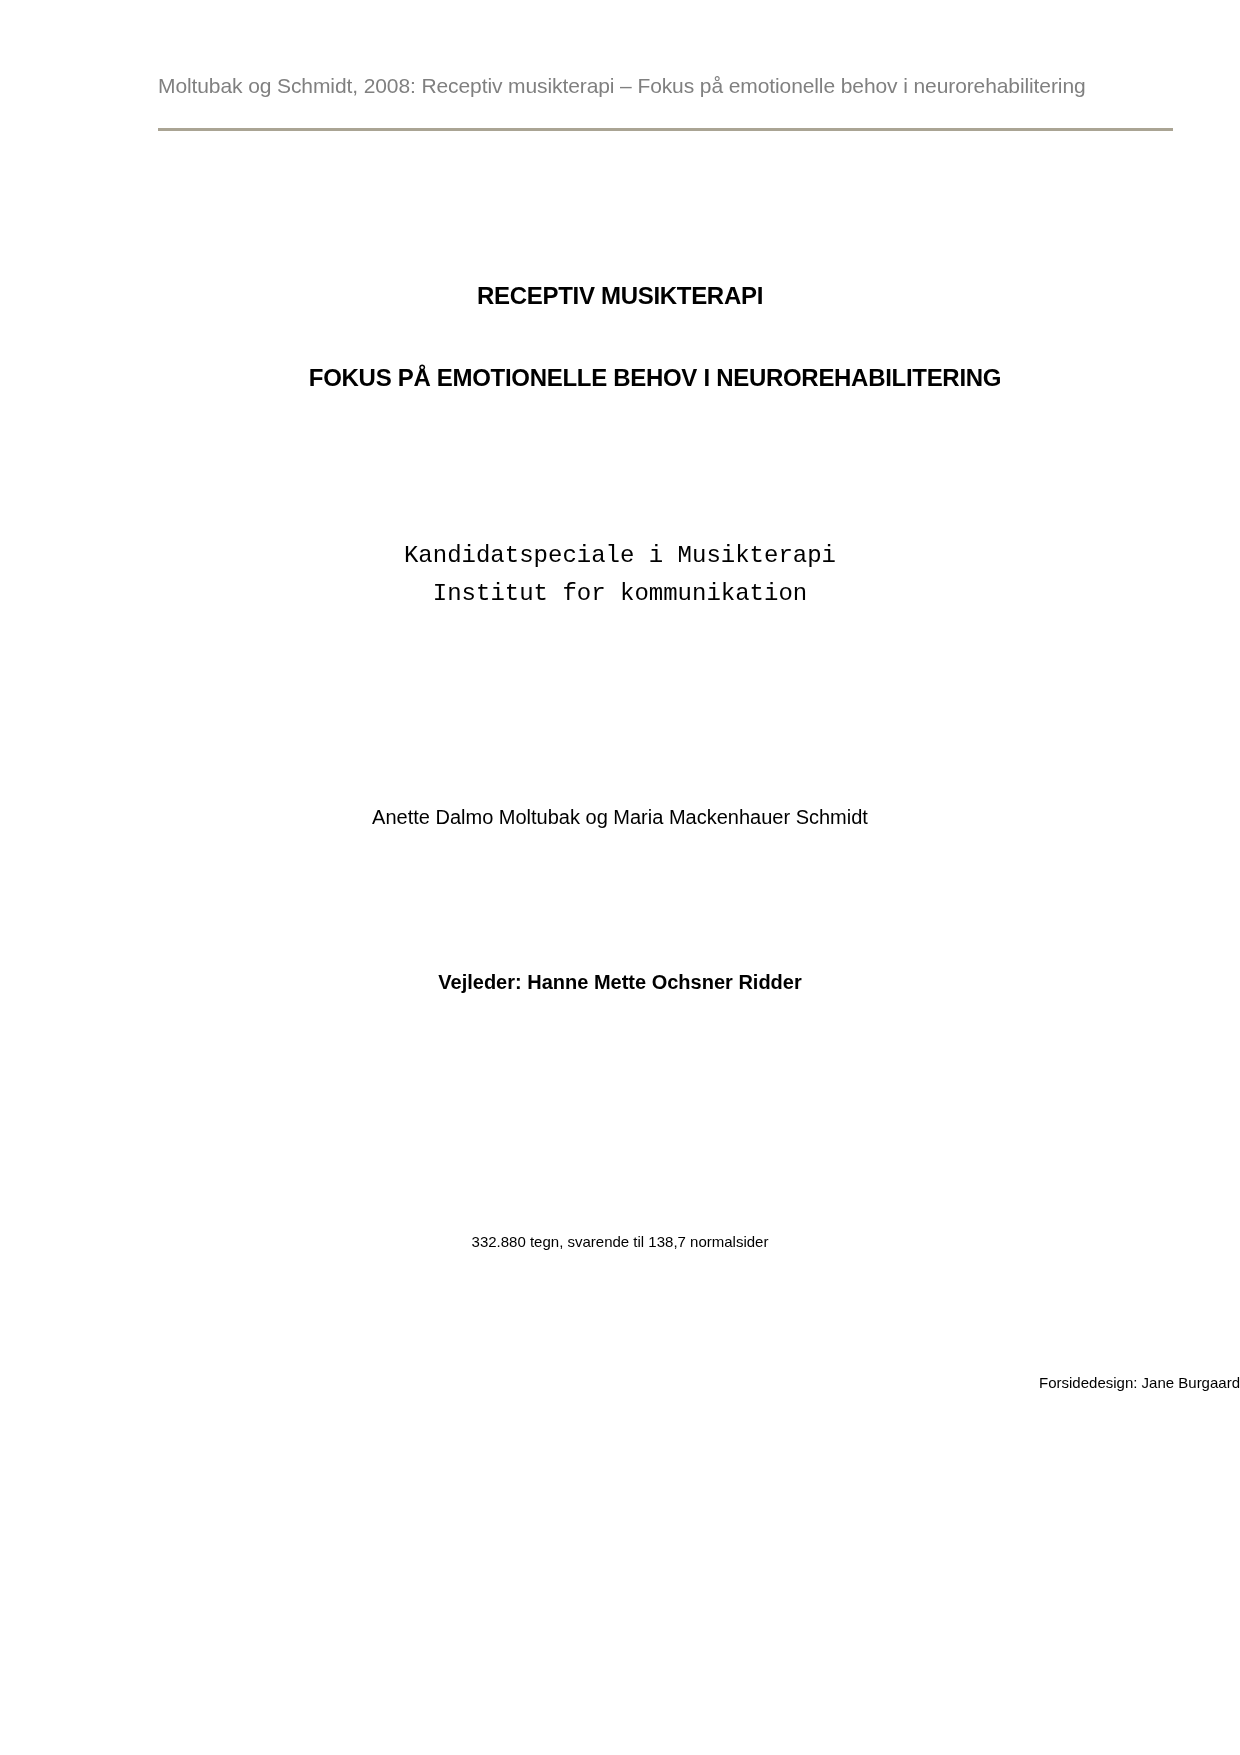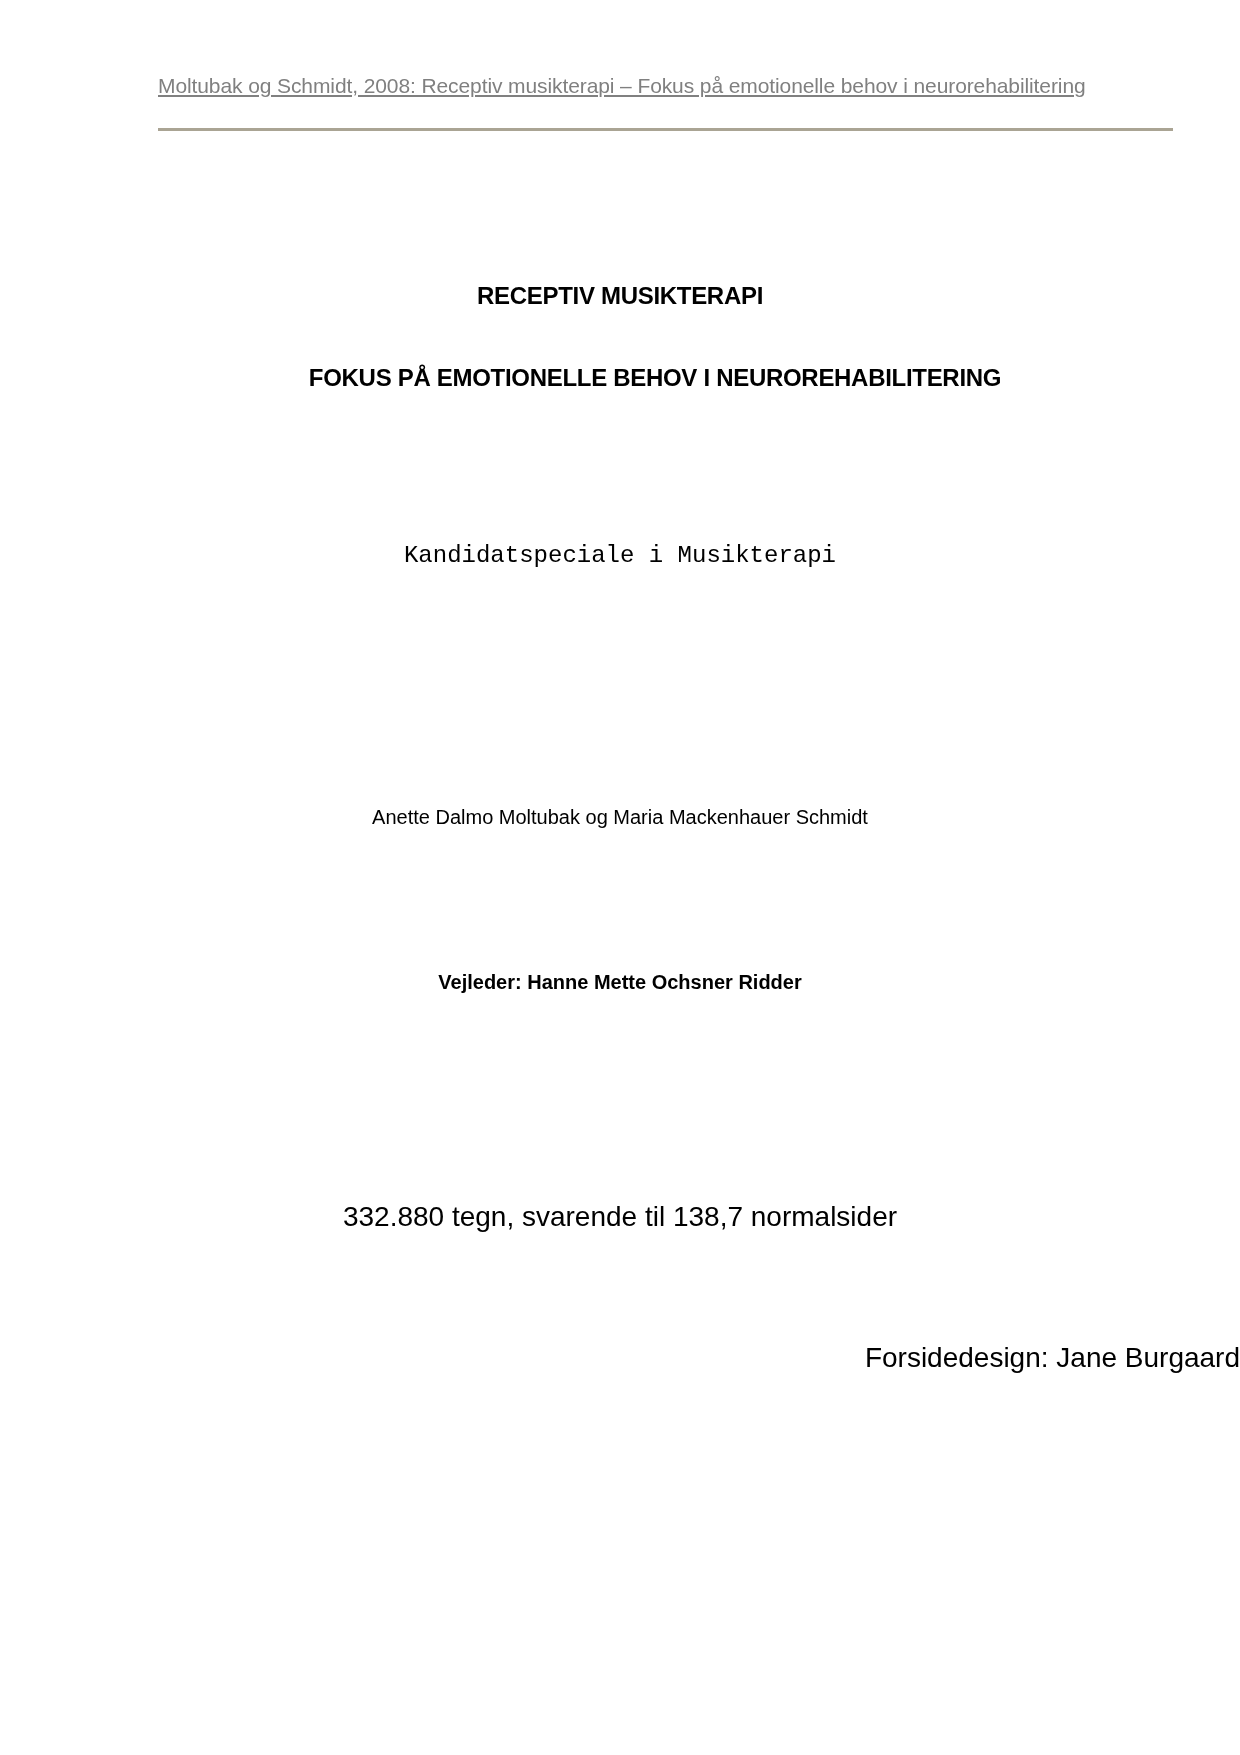--- a/index.html
+++ b/index.html
@@ -6,7 +6,7 @@
     body { width: 1240px; height: 1755px; position: relative; overflow: hidden;
            font-family: "Liberation Sans", "DejaVu Sans", sans-serif; color: #000; }
     .header-text { position: absolute; left: 158px; top: 74px; width: 1015px;
-                   font-size: 21px; color: #808080; white-space: nowrap; letter-spacing: -0.1px; text-decoration: underline; }
+                   font-size: 21px; color: #808080; white-space: nowrap; letter-spacing: -0.1px; }
     .header-rule { position: absolute; left: 158px; top: 128px; width: 1015px; height: 3px;
                    background: #aaa494; }
     .line { position: absolute; left: 0; width: 1240px; text-align: center; white-space: nowrap; }

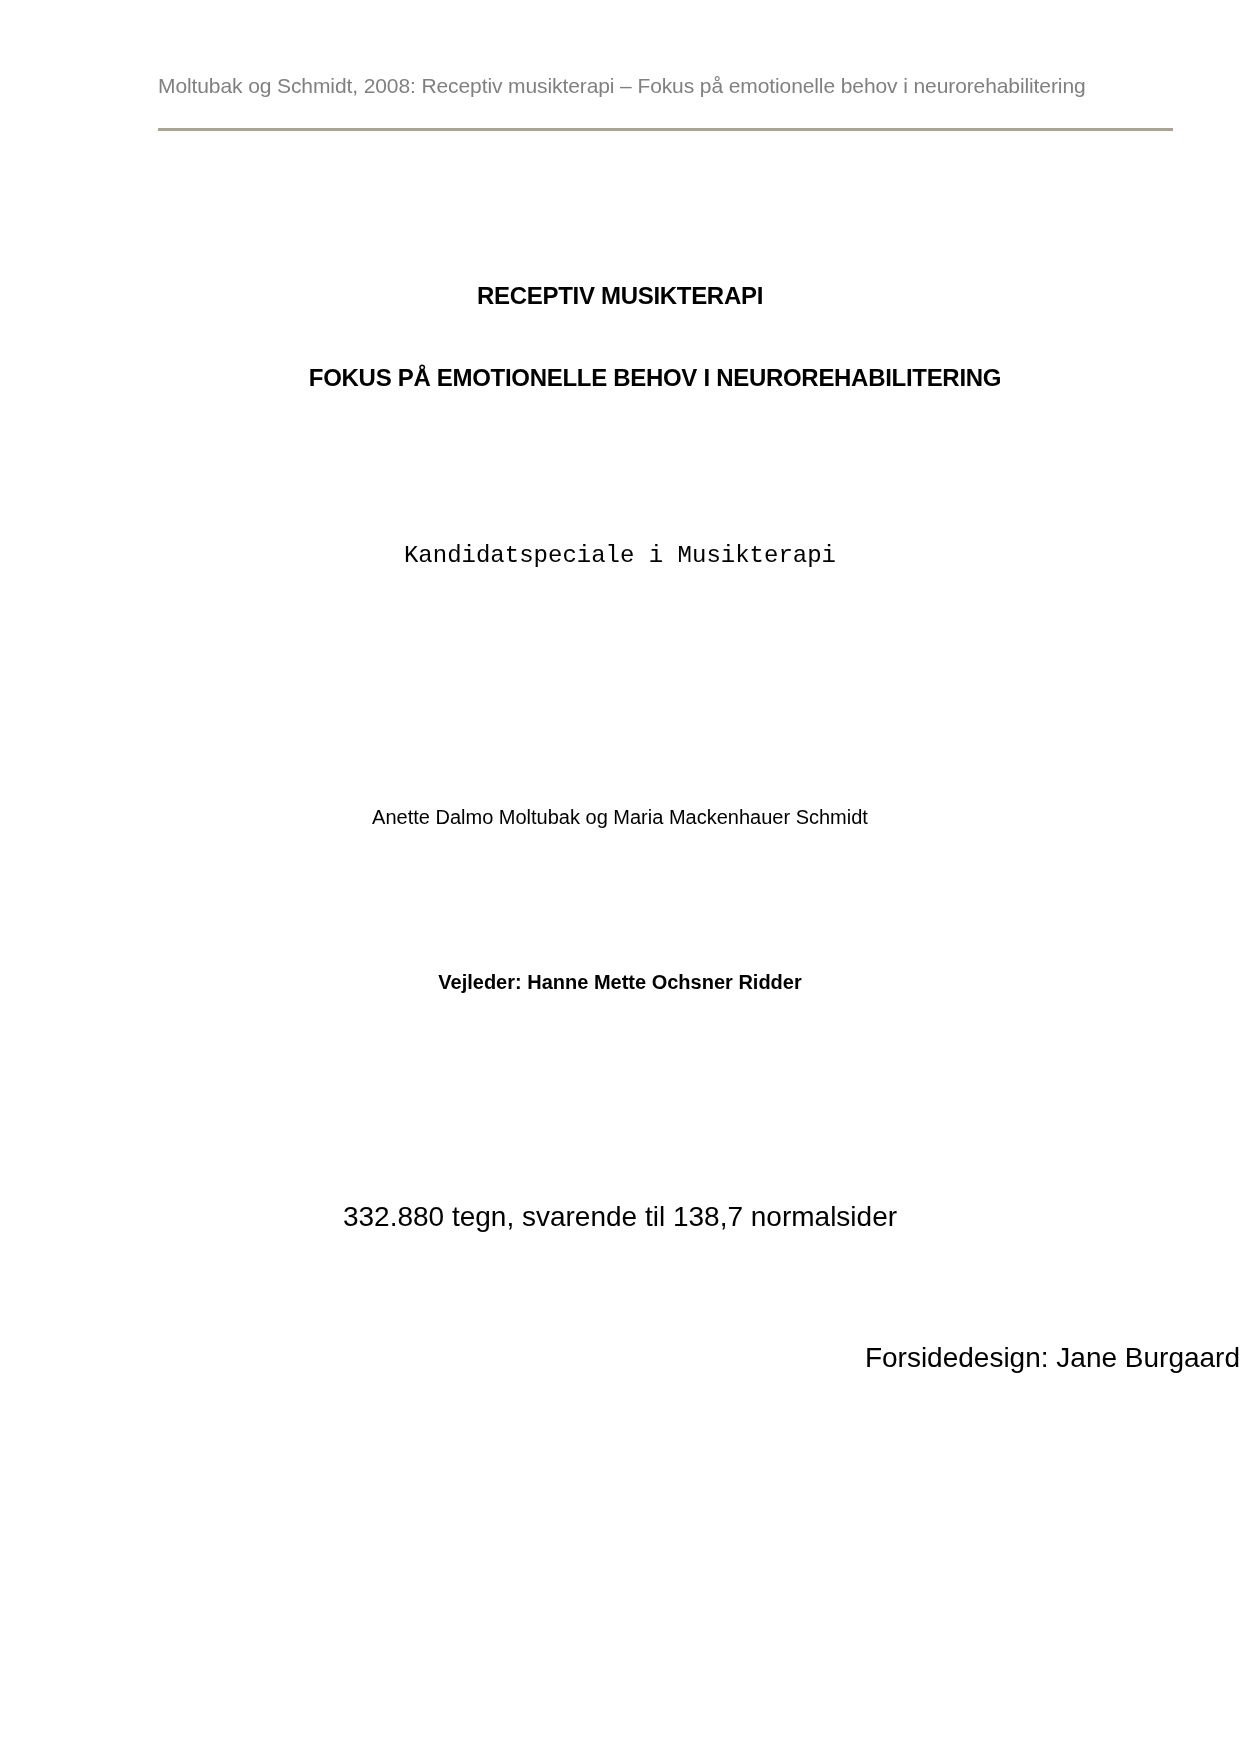--- a/index.html
+++ b/index.html
@@ -30,6 +30,7 @@
 
   <div class="center-col" style="top:537px;">
     <div>Kandidatspeciale i Musikterapi</div>
+    <div>Institut for kommunikation</div>
   </div>
 
   <div class="line body-lg" style="top:806px;">Anette Dalmo Moltubak og Maria Mackenhauer Schmidt</div>

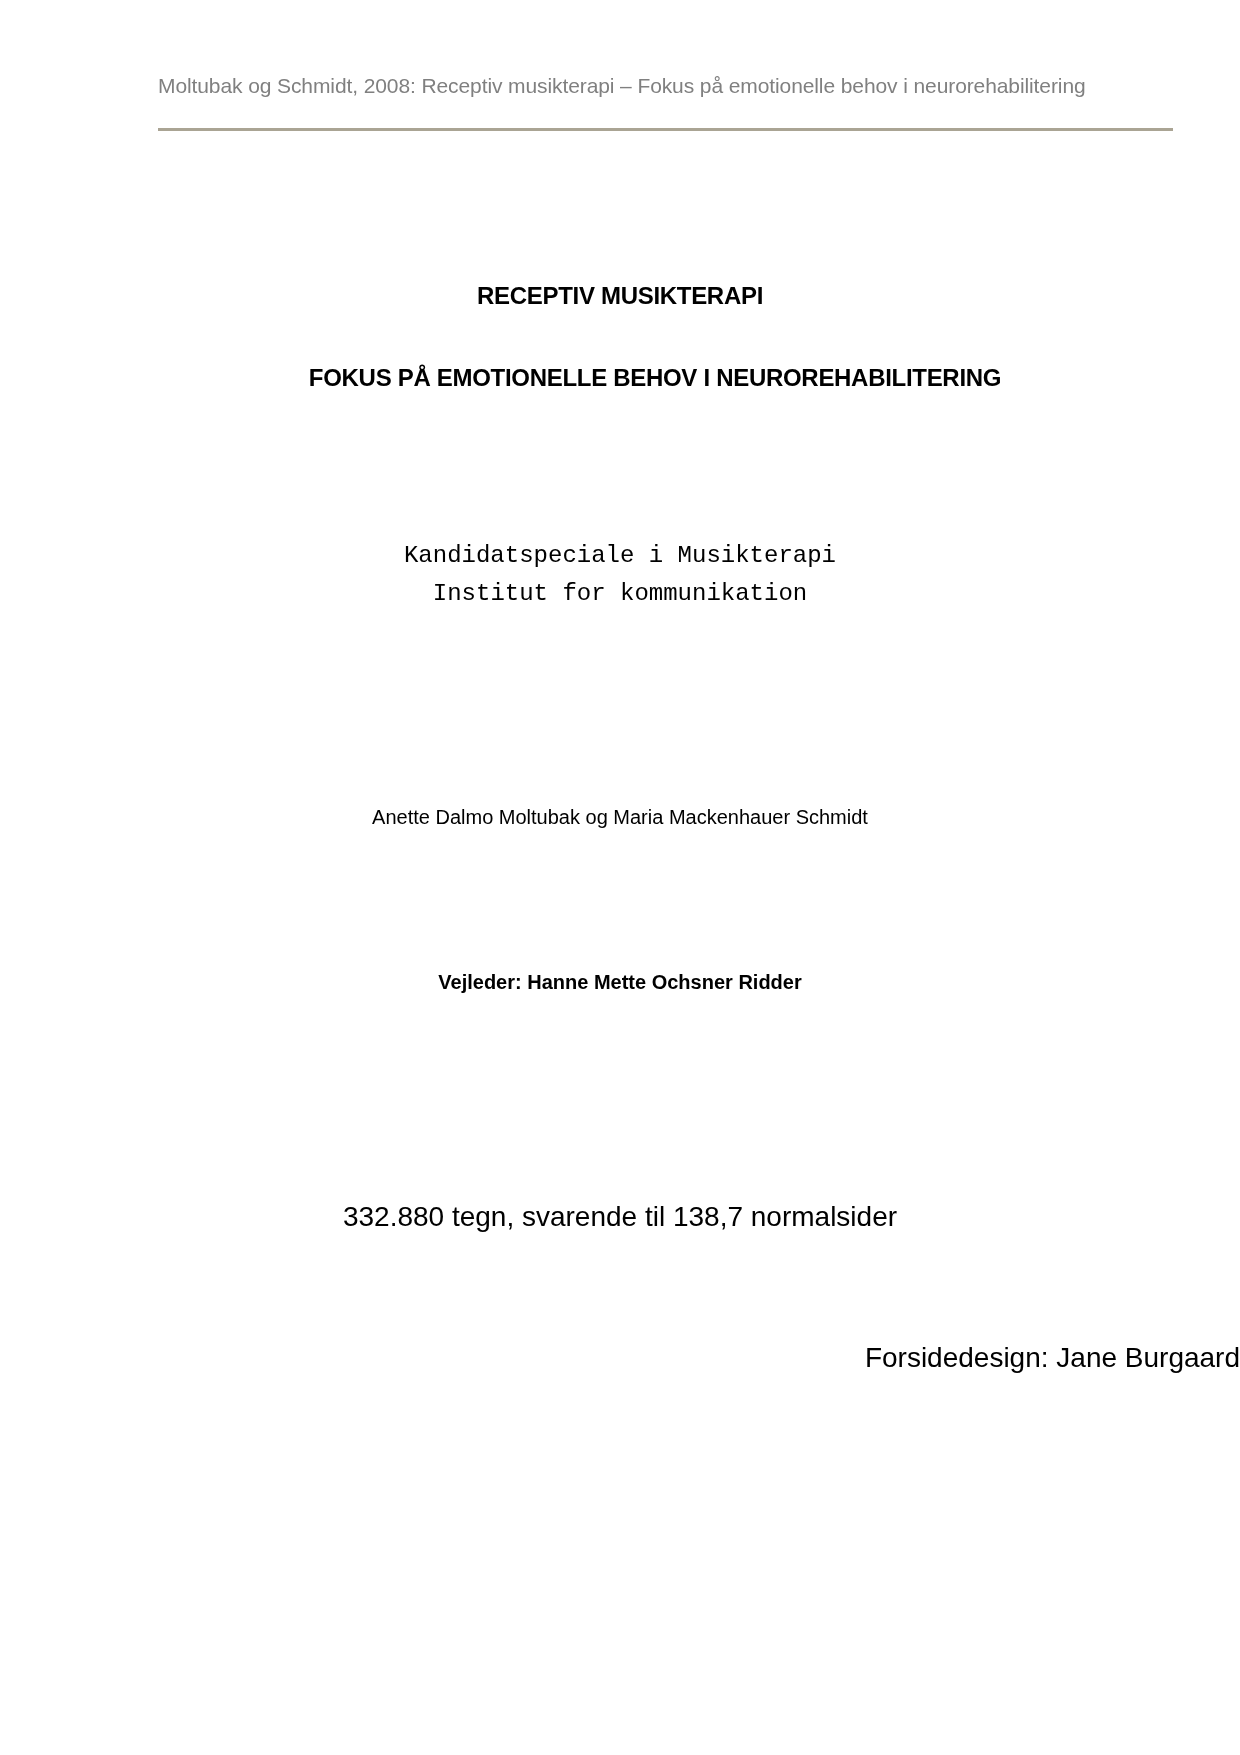--- a/index.html
+++ b/index.html
@@ -12,7 +12,7 @@
     .line { position: absolute; left: 0; width: 1240px; text-align: center; white-space: nowrap; }
     .title { font-weight: bold; font-size: 24px; letter-spacing: -0.3px; }
     .body-lg { font-size: 20px; }
-    .body-md { font-size: 28px; }
+    .body-md { font-size: 15px; margin-top: 32px; }
     .center-col { position: absolute; left: 0; width: 1240px; text-align: center; font-family: Liberation Mono, monospace; }
     .center-col div { font-size: 24px; line-height: 38px; }
   </style>

